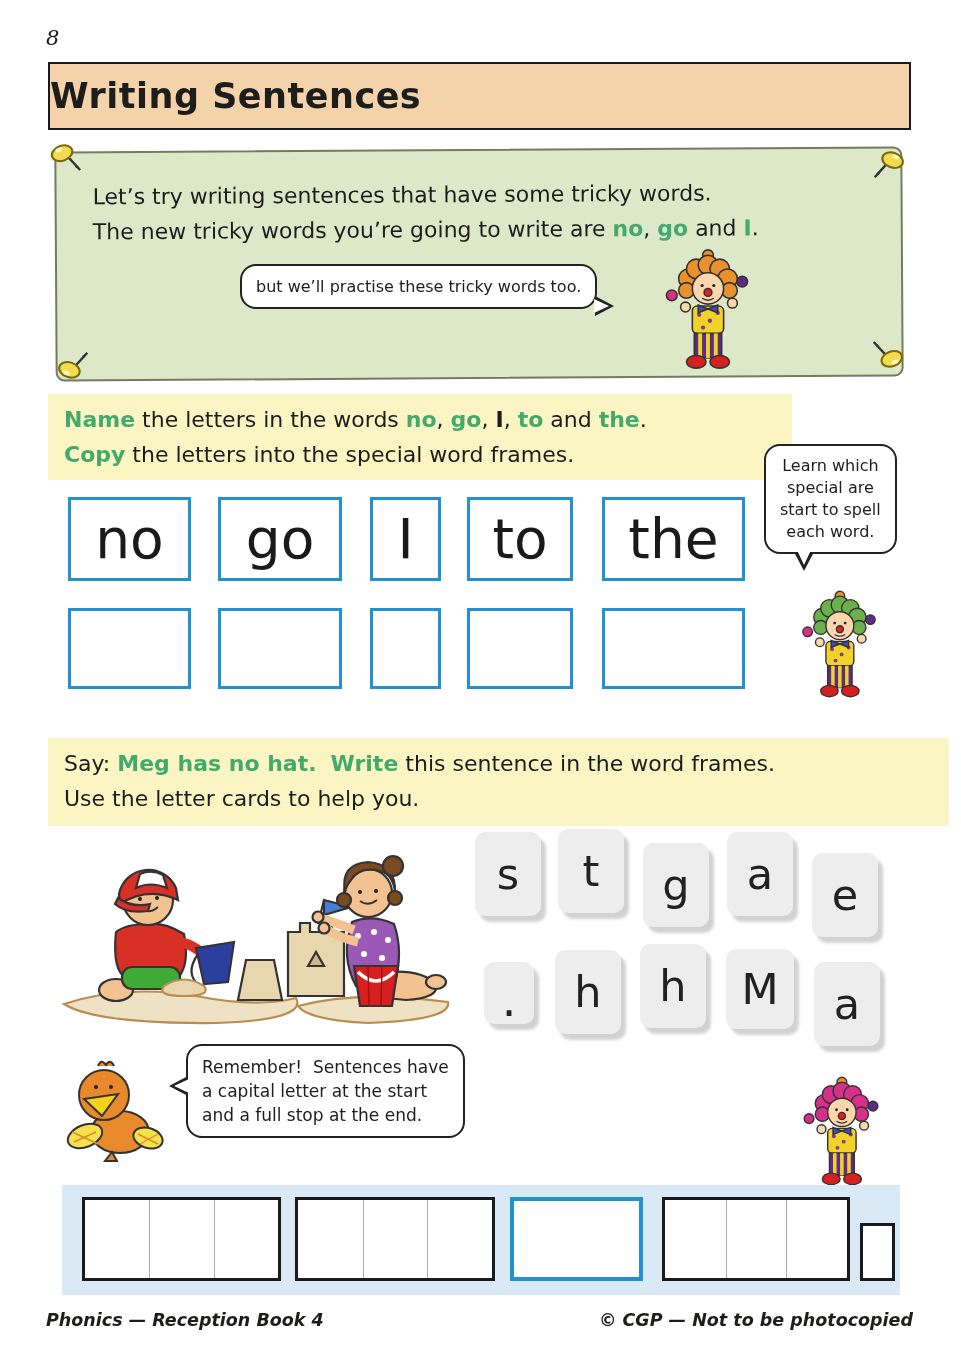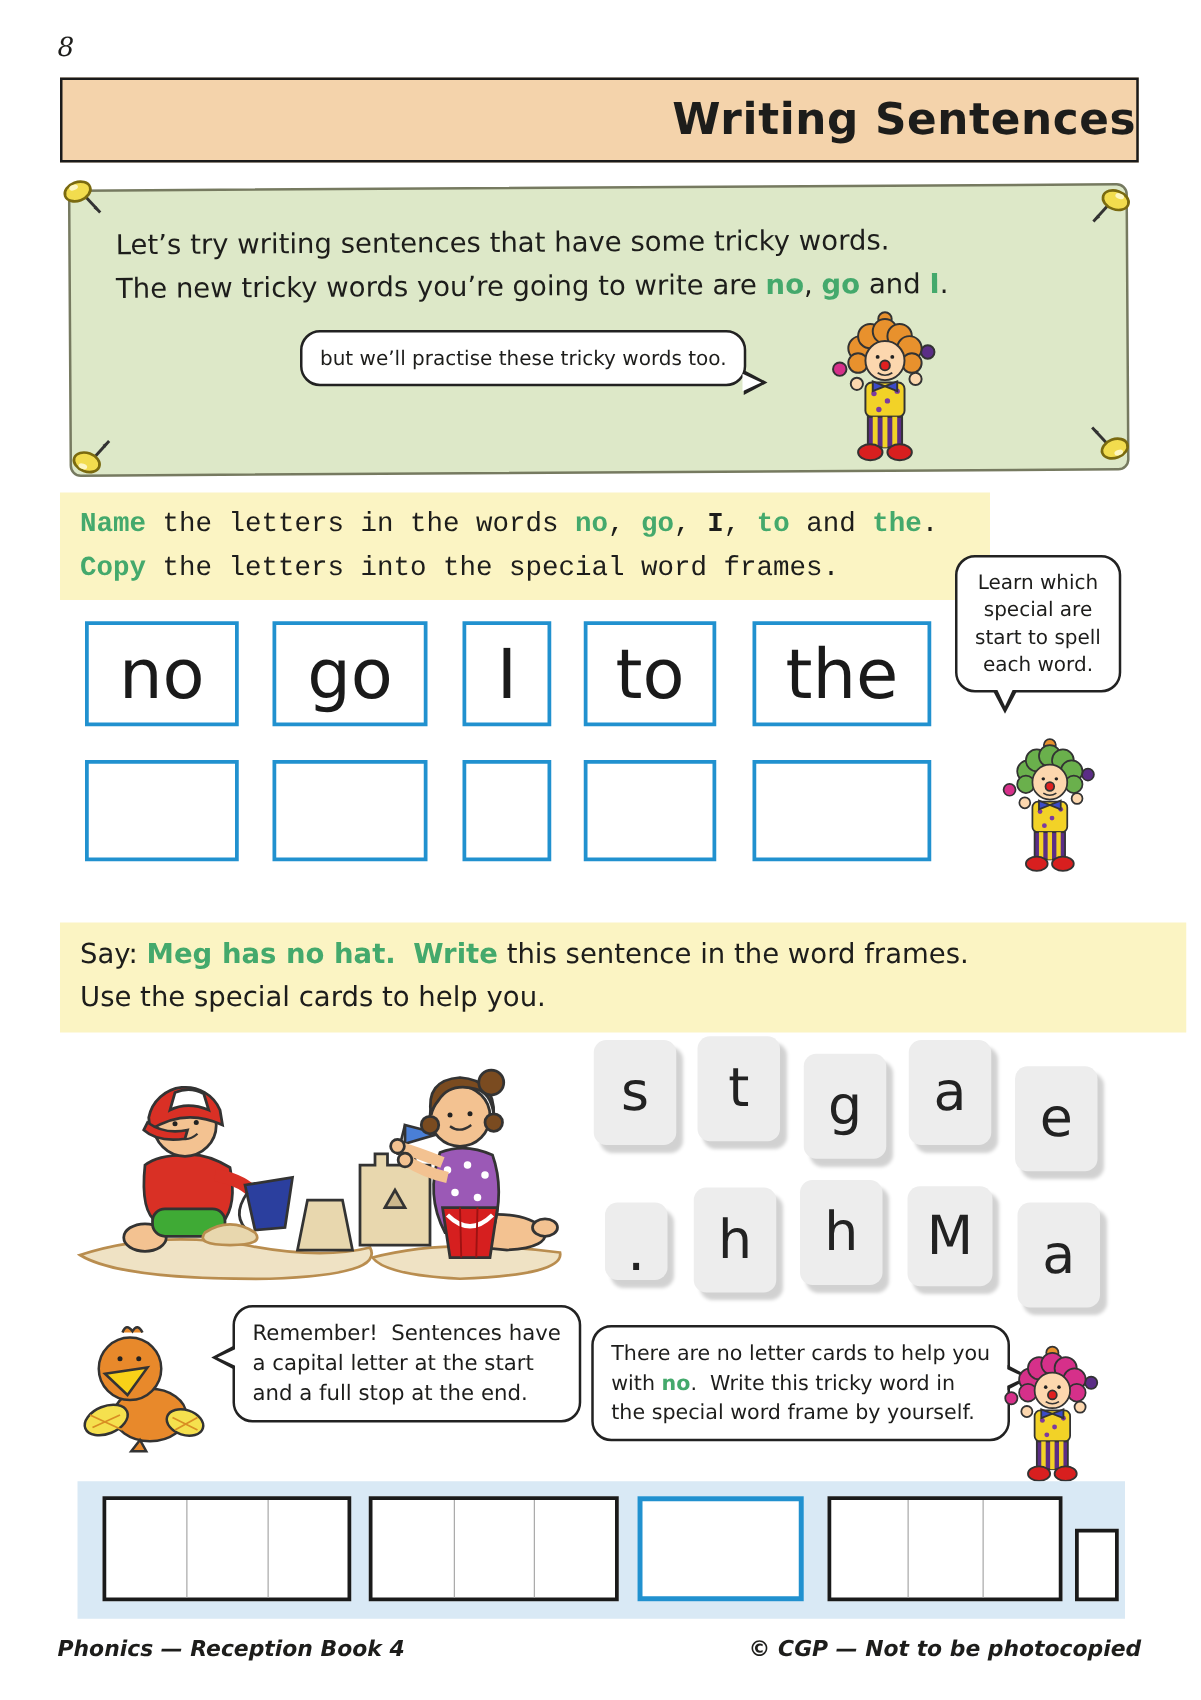--- a/index.html
+++ b/index.html
@@ -13,7 +13,7 @@
   #page-number{left:46px;top:26px;font:italic 21px "DejaVu Serif","Liberation Serif",serif;}
 
   #title-banner{left:48px;top:62px;width:863px;height:68px;background:var(--title-bg);
-    border:2.5px solid #1a1a1a;box-sizing:border-box;display:flex;align-items:center;justify-content:flex-end;
+    border:2.5px solid #1a1a1a;box-sizing:border-box;display:flex;align-items:center;justify-content:flex-start;
     font-size:35px;font-weight:bold;letter-spacing:.5px;}
 
   #intro-banner{left:55px;top:149px;width:848px;height:230px;background:var(--banner-bg);

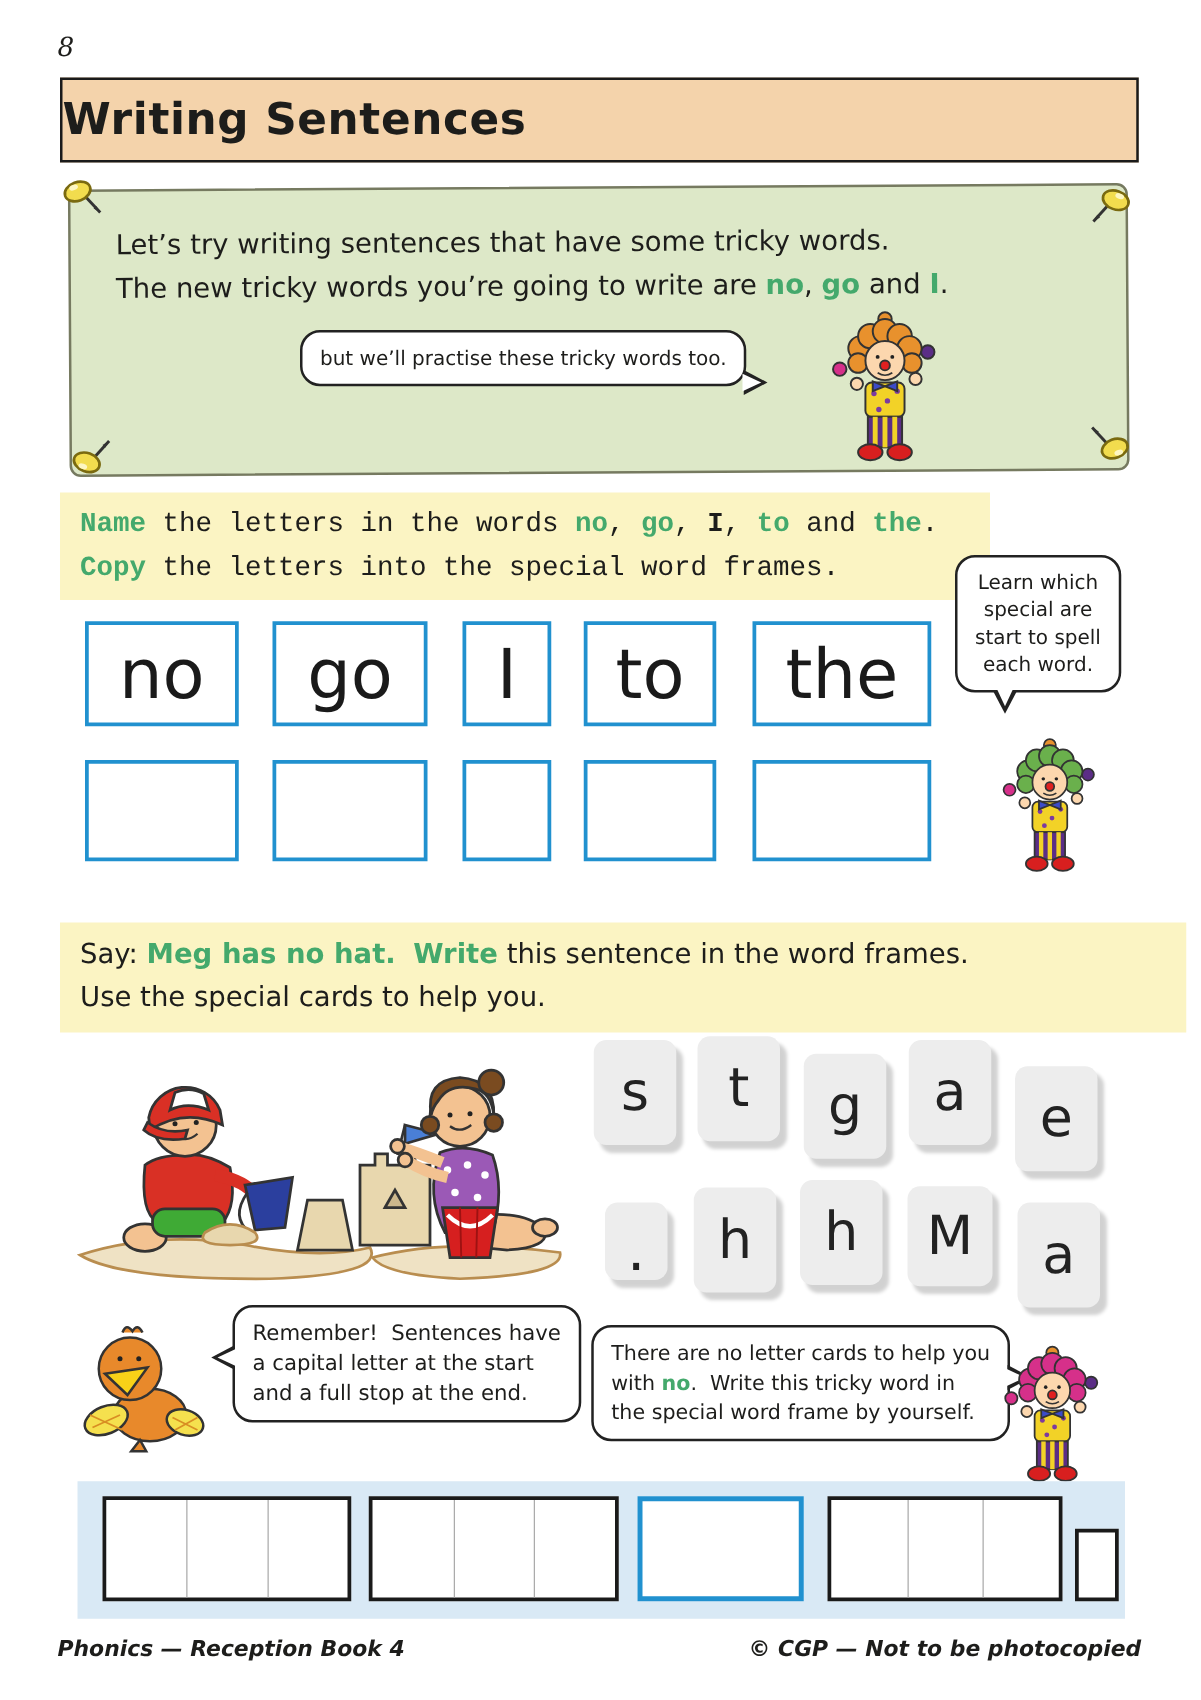--- a/index.html
+++ b/index.html
@@ -42,7 +42,7 @@
     border:7px solid transparent;border-top:15px solid #fff;border-bottom:0;}
 
   .hl{background:var(--hl);box-sizing:border-box;padding:8px 0 0 16px;font-size:22px;line-height:35px;}
-  #instruction-1{left:48px;top:394px;width:744px;height:86px;font-family:Liberation Mono, monospace;}
+  #instruction-1{left:48px;top:394px;width:744px;height:86px;}
   #instruction-2{left:48px;top:738px;width:901px;height:88px;}
 
   .wframe{position:absolute;box-sizing:border-box;border:3.5px solid var(--frame-blue);

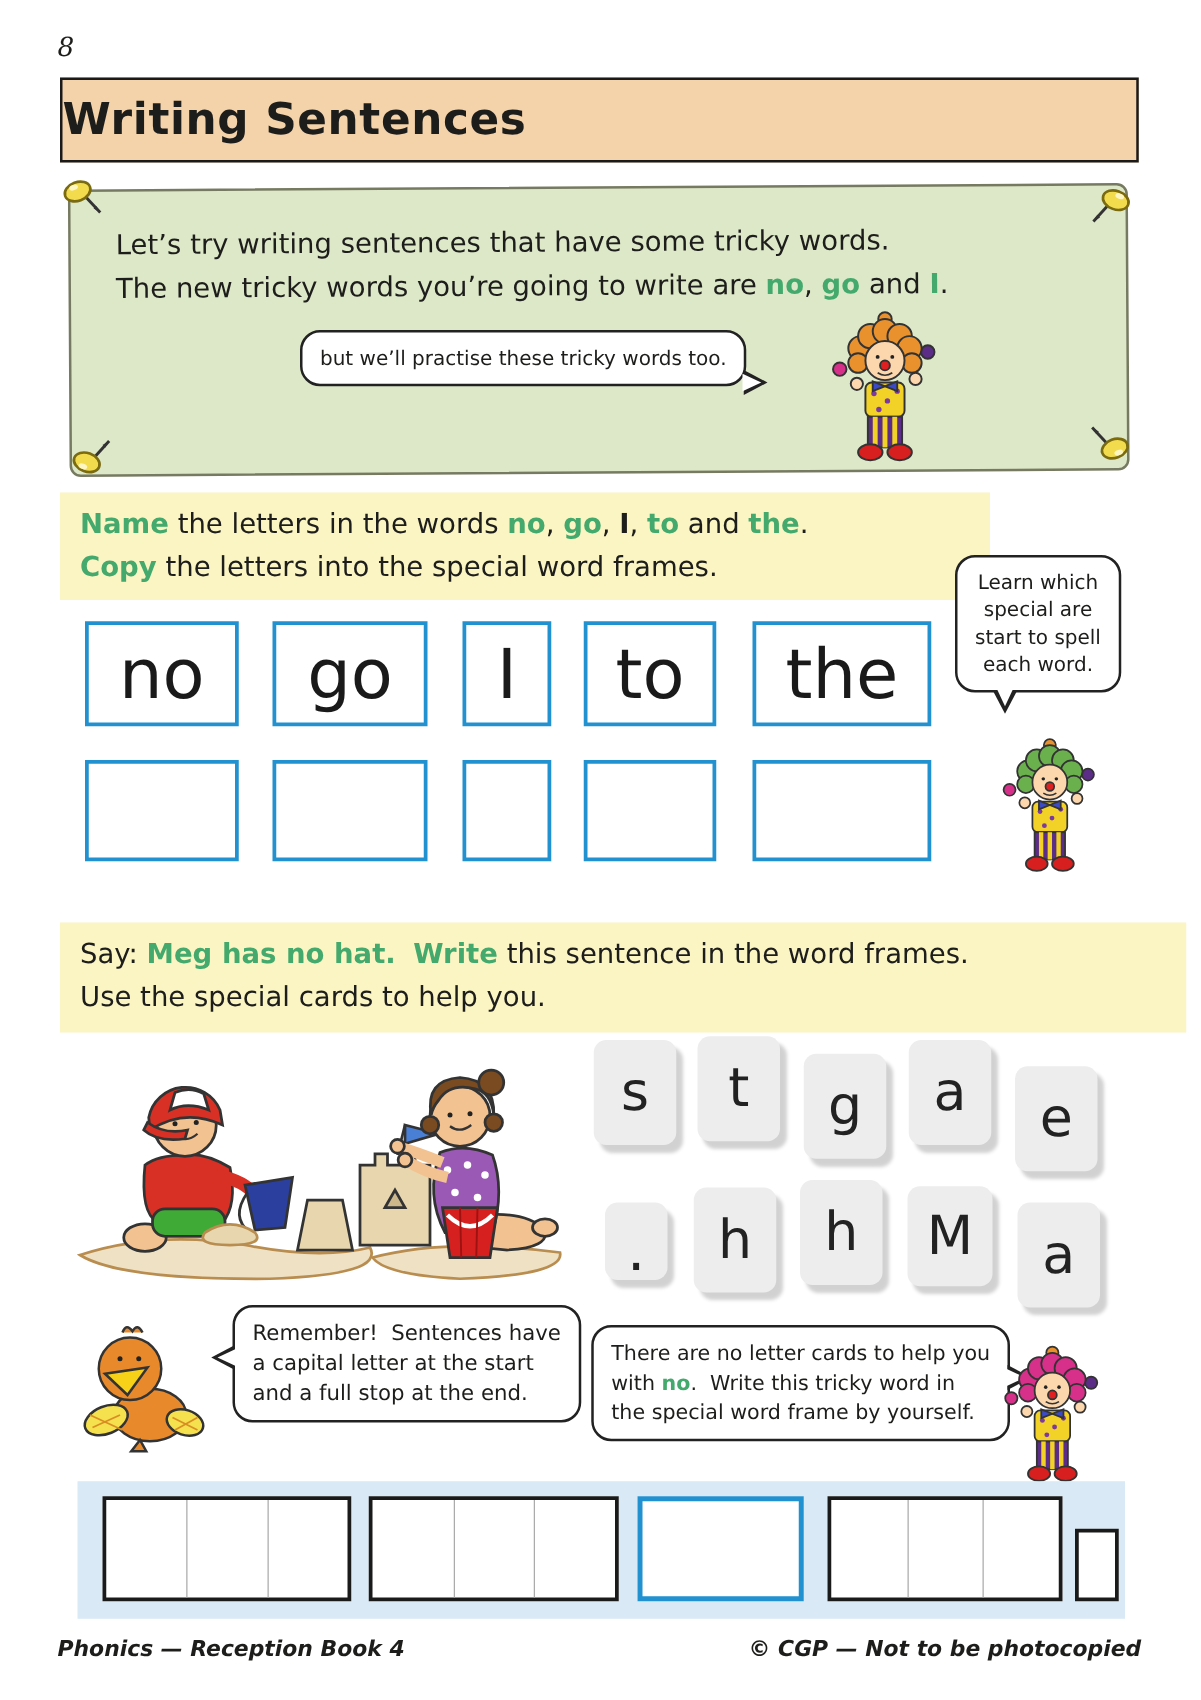--- a/index.html
+++ b/index.html
@@ -234,7 +234,7 @@
 
   <div id="instruction-2" class="abs hl">
       <div class="line"><span>Say: </span><span class="g">Meg has no hat.</span><span>  </span><span class="g">Write</span><span> this sentence in the word frames.</span></div>
-      <div class="line"><span>Use the special cards to help you.</span></div>
+      <div class="line"><span>Use the letter cards to help you.</span></div>
     </div>
 
   <div class="abs" style="left:56px;top:836px;width:404px;height:196px;" id="kids">

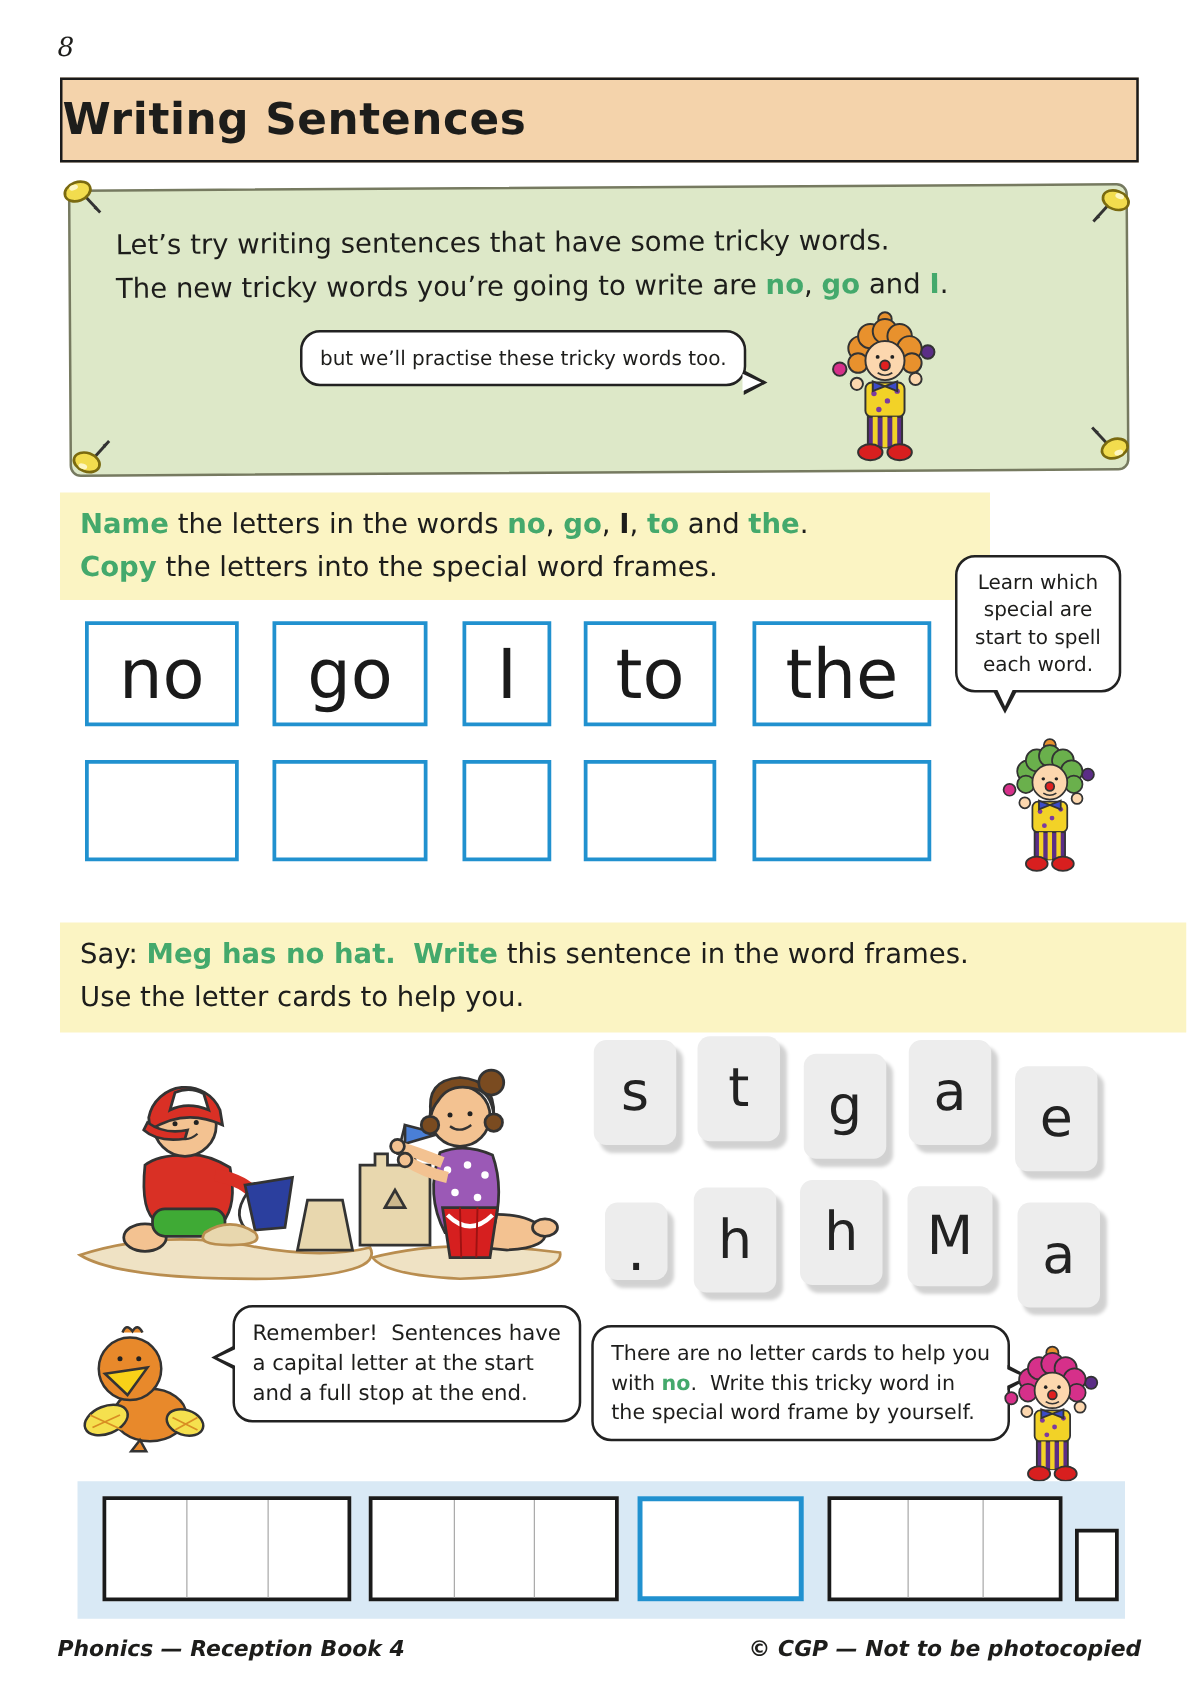--- a/index.html
+++ b/index.html
@@ -336,11 +336,6 @@
       <div class="line"><span>and a full stop at the end.</span></div>
     </div>
 
-  <div class="bubble tail-r" style="left:473px;top:1060px;font-size:16.5px;line-height:23.5px;">
-      <div class="line"><span>There are no letter cards to help you</span></div>
-      <div class="line"><span>with </span><span class="g">no</span><span>.  Write this tricky word in</span></div>
-      <div class="line"><span>the special word frame by yourself.</span></div>
-    </div>
   <div class="abs" style="left:800px;top:1076px;width:82px;height:110px;">
 <svg viewBox="0 0 90 124" width="100%" height="100%">
  <g stroke="#333" stroke-width="1.6">

